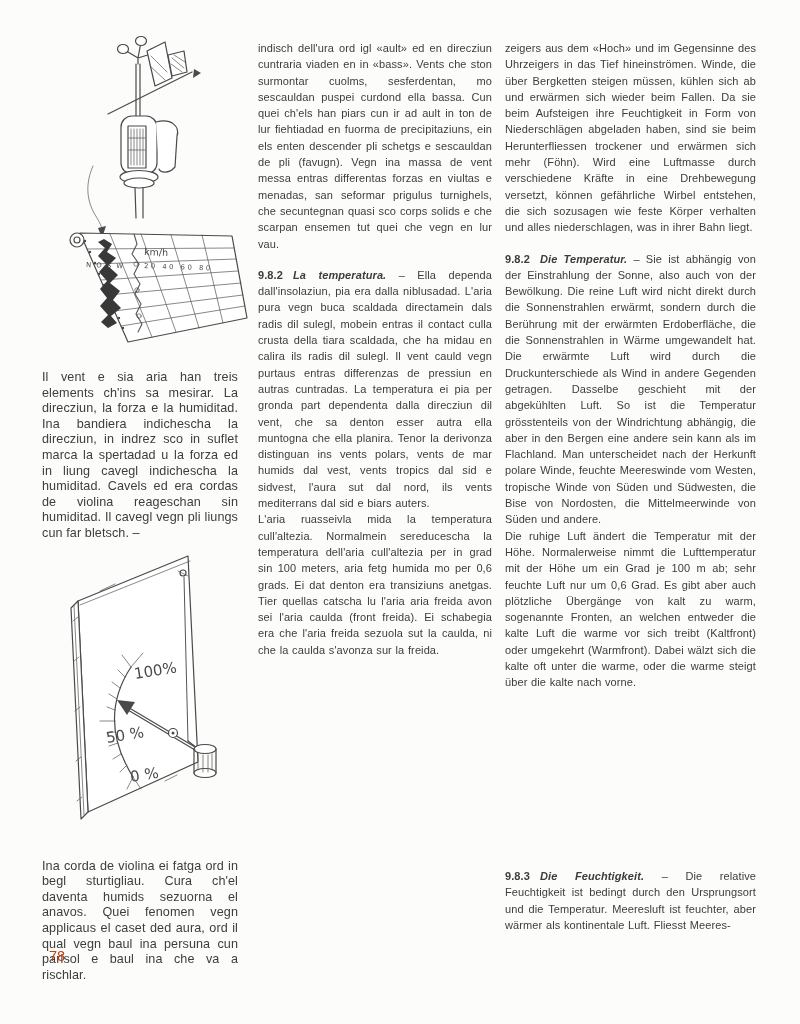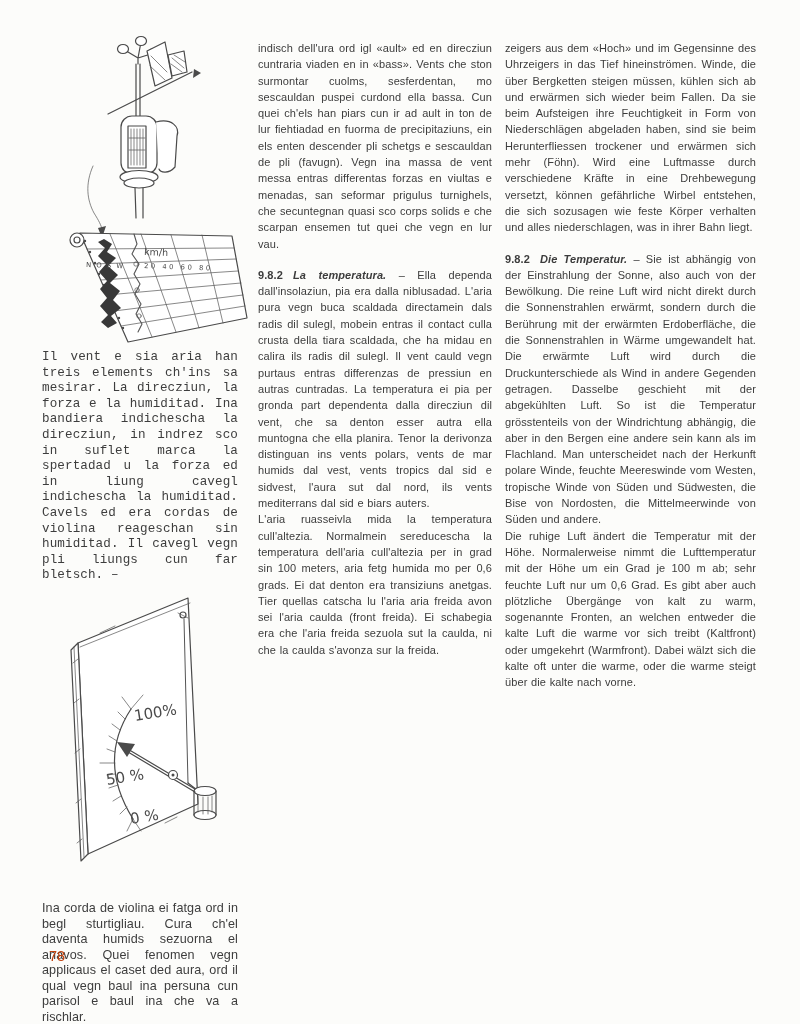--- a/index.html
+++ b/index.html
@@ -103,7 +103,7 @@
       </svg>
     </div>
 
-    <p class="caption" style="margin-top:2px;font-family:Liberation Mono, monospace;">Il vent e sia aria han treis elements ch'ins sa mesirar. La direcziun, la forza e la humiditad. Ina bandiera indichescha la direcziun, in indrez sco in suflet marca la spertadad u la forza ed in liung cavegl indichescha la humiditad. Cavels ed era cordas de violina reageschan sin humiditad. Il cavegl vegn pli liungs cun far bletsch. –</p>
+    <p class="caption" style="margin-top:22px;">Il vent e sia aria han treis elements ch'ins sa mesirar. La direcziun, la forza e la humiditad. Ina bandiera indichescha la direcziun, in indrez sco in suflet marca la spertadad u la forza ed in liung cavegl indichescha la humiditad. Cavels ed era cordas de violina reageschan sin humiditad. Il cavegl vegn pli liungs cun far bletsch. –</p>
 
     <div class="fig" style="margin-top:9px;margin-left:3px;">
       <svg width="196" height="300" viewBox="0 0 196 300">

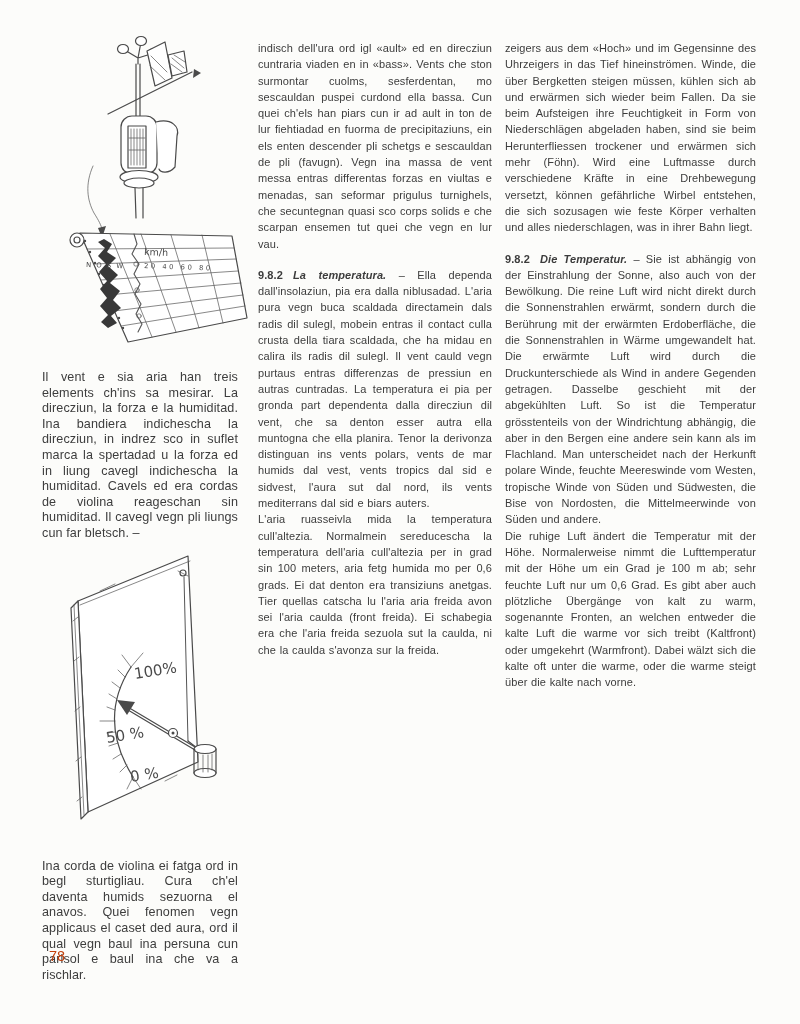--- a/index.html
+++ b/index.html
@@ -163,6 +163,10 @@
       <span>– Sie ist abhängig von der Einstrahlung der Sonne, also auch von der Bewölkung. Die reine Luft wird nicht direkt durch die Sonnenstrahlen erwärmt, sondern durch die Berührung mit der erwärmten Erdoberfläche, die die Sonnenstrahlen in Wärme umgewandelt hat. Die erwärmte Luft wird durch die Druckunterschiede als Wind in andere Gegenden getragen. Dasselbe geschieht mit der abgekühlten Luft. So ist die Temperatur grösstenteils von der Windrichtung abhängig, die aber in den Bergen eine andere sein kann als im Flachland. Man unterscheidet nach der Herkunft polare Winde, feuchte Meereswinde vom Westen, tropische Winde von Süden und Südwesten, die Bise von Nordosten, die Mittelmeerwinde von Süden und andere.</span>
     </p>
     <p>Die ruhige Luft ändert die Temperatur mit der Höhe. Normalerweise nimmt die Lufttemperatur mit der Höhe um ein Grad je 100 m ab; sehr feuchte Luft nur um 0,6 Grad. Es gibt aber auch plötzliche Übergänge von kalt zu warm, sogenannte Fronten, an welchen entweder die kalte Luft die warme vor sich treibt (Kaltfront) oder umgekehrt (Warmfront). Dabei wälzt sich die kalte oft unter die warme, oder die warme steigt über die kalte nach vorne.</p>
+    <p class="sec-abs">
+      <span class="sec-num">9.8.3</span><span class="sec-title">Die Feuchtigkeit.</span>
+      <span>– Die relative Feuchtigkeit ist bedingt durch den Ursprungsort und die Temperatur. Meeresluft ist feuchter, aber wärmer als kontinentale Luft. Fliesst Meeres-</span>
+    </p>
   </div>
 
   <div class="page-number">78</div>

